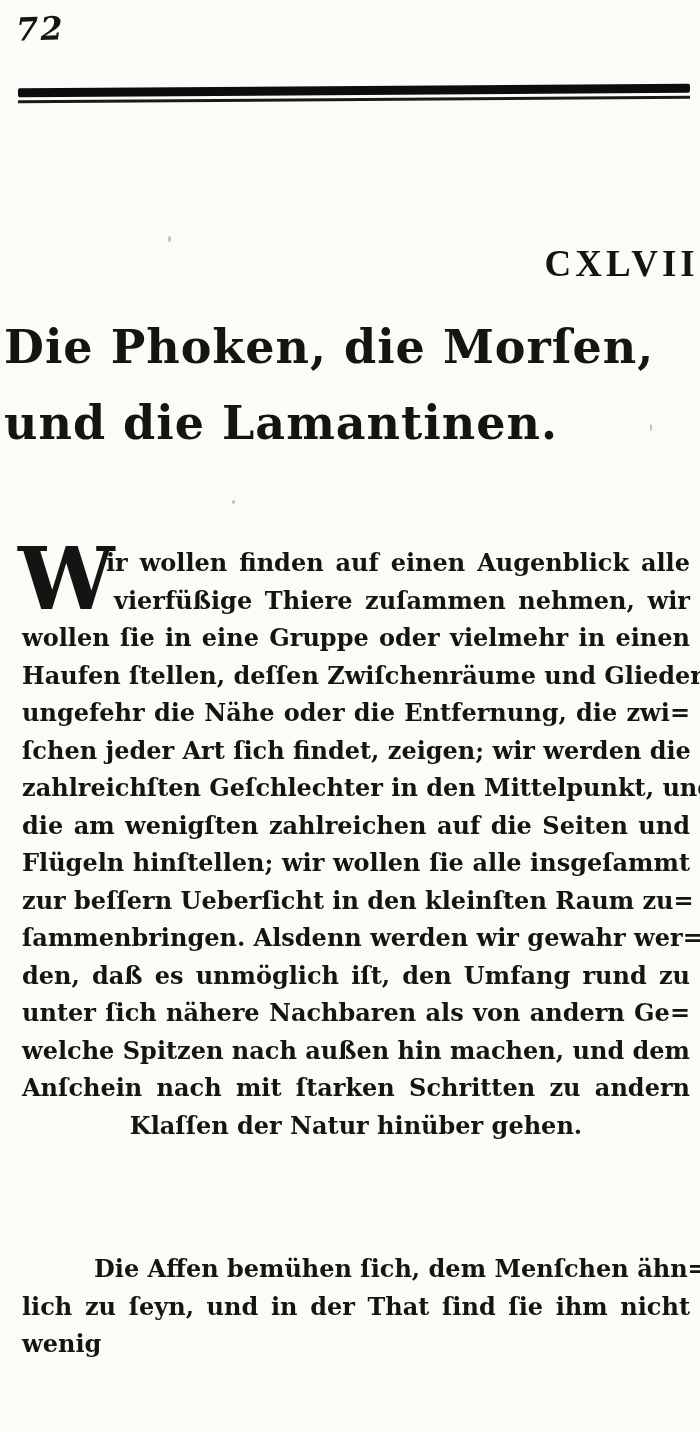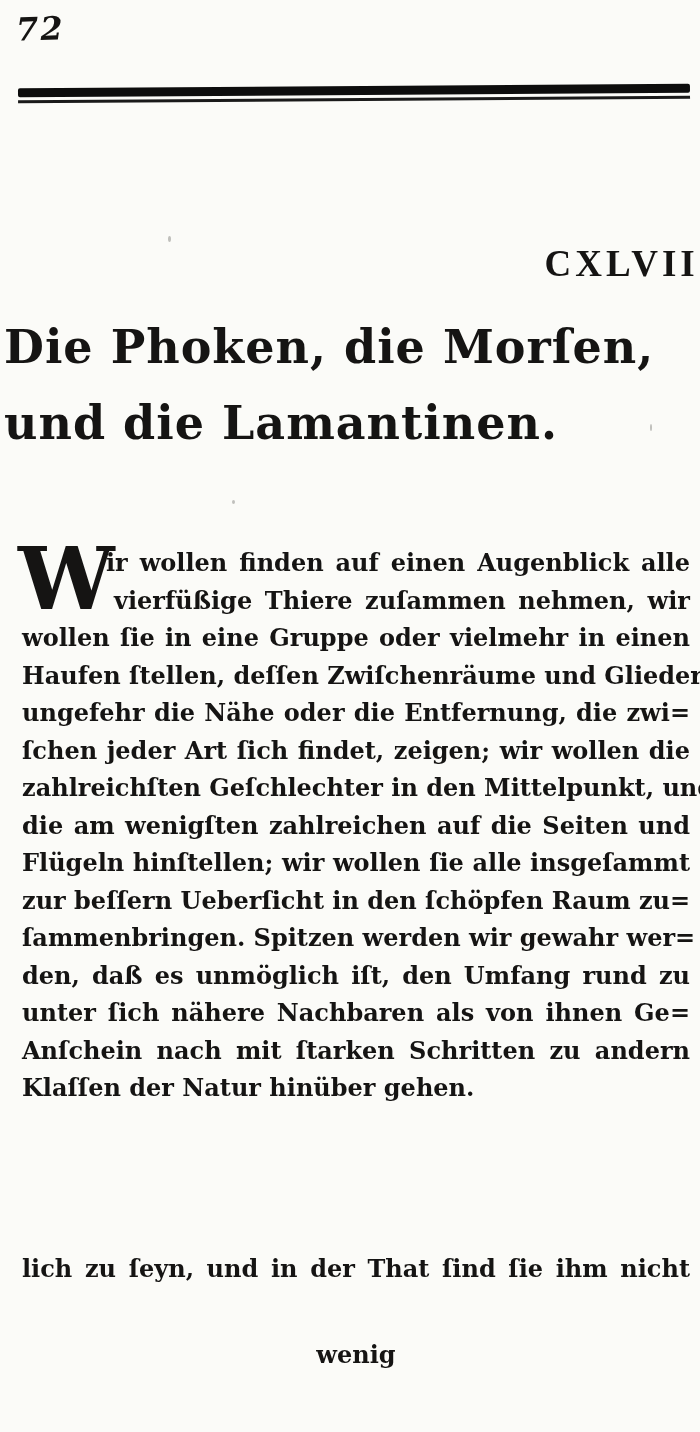--- a/index.html
+++ b/index.html
@@ -81,7 +81,7 @@
     <div class="line jline">wollen ſie in eine Gruppe oder vielmehr in einen</div>
     <div class="line jline">Haufen ſtellen, deſſen Zwiſchenräume und Glieder</div>
     <div class="line jline">ungefehr die Nähe oder die Entfernung, die zwi=</div>
-    <div class="line jline">ſchen jeder Art ſich findet, zeigen; wir wollen die</div>
+    <div class="line jline">ſchen jeder Art ſich findet, zeigen; wir werden die</div>
     <div class="line jline">zahlreichſten Geſchlechter in den Mittelpunkt, und</div>
     <div class="line jline">die am wenigſten zahlreichen auf die Seiten und</div>
     <div class="line jline">Flügeln hinſtellen; wir wollen ſie alle insgeſammt</div>

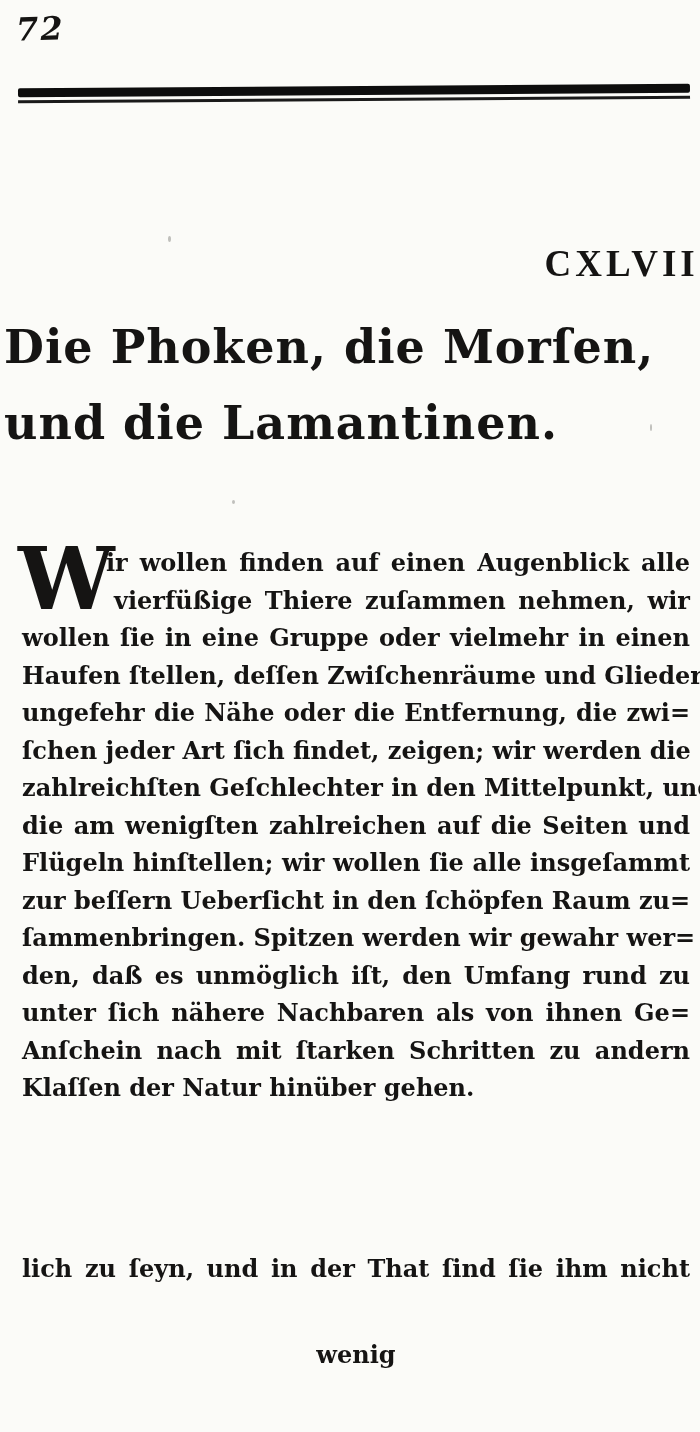--- a/index.html
+++ b/index.html
@@ -85,7 +85,7 @@
     <div class="line jline">zahlreichſten Geſchlechter in den Mittelpunkt, und</div>
     <div class="line jline">die am wenigſten zahlreichen auf die Seiten und</div>
     <div class="line jline">Flügeln hinſtellen; wir wollen ſie alle insgeſammt</div>
-    <div class="line jline">zur beſſern Ueberſicht in den ſchöpfen Raum zu=</div>
+    <div class="line jline">zur beſſern Ueberſicht in den kleinſten Raum zu=</div>
     <div class="line jline">ſammenbringen.  Spitzen werden wir gewahr wer=</div>
     <div class="line jline">den, daß es unmöglich iſt, den Umfang rund zu</div>
     <div class="line jline">unter ſich nähere Nachbaren als von ihnen Ge=</div>

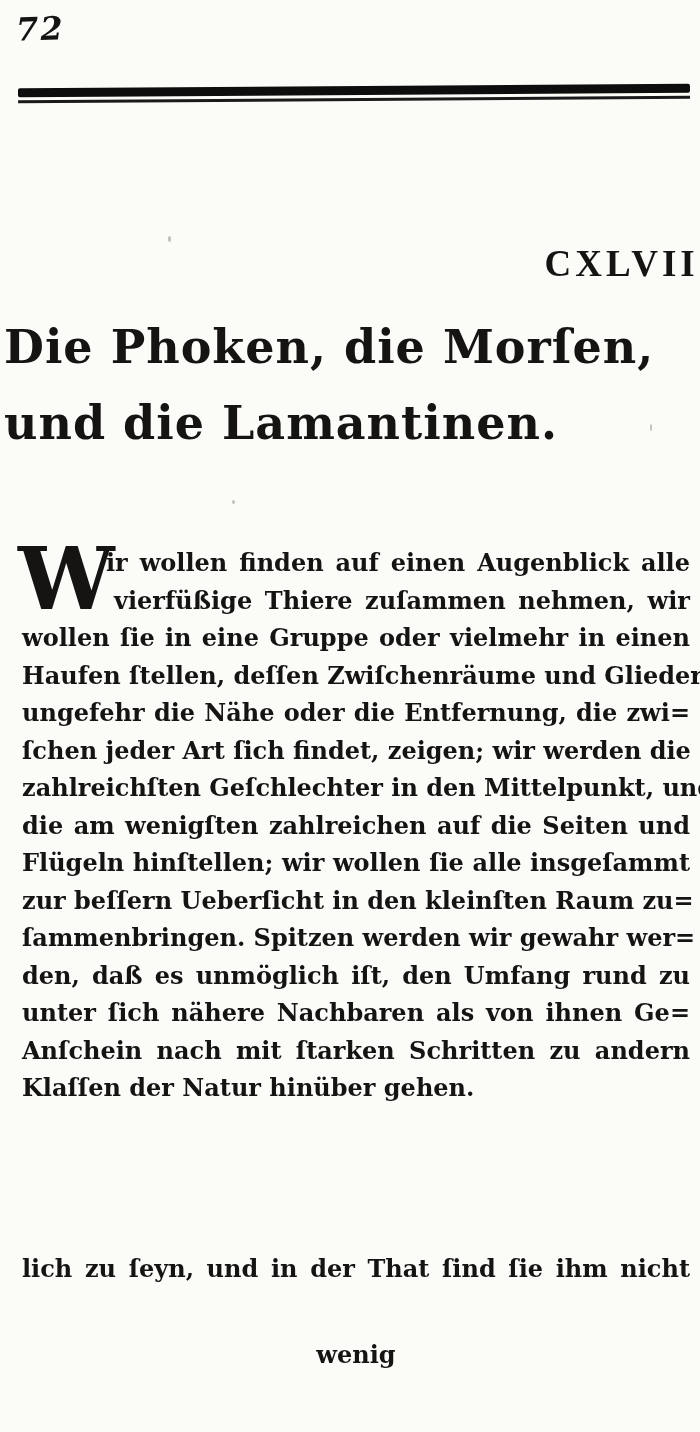--- a/index.html
+++ b/index.html
@@ -86,7 +86,7 @@
     <div class="line jline">die am wenigſten zahlreichen auf die Seiten und</div>
     <div class="line jline">Flügeln hinſtellen; wir wollen ſie alle insgeſammt</div>
     <div class="line jline">zur beſſern Ueberſicht in den kleinſten Raum zu=</div>
-    <div class="line jline">ſammenbringen.  Spitzen werden wir gewahr wer=</div>
+    <div class="line jline">ſammenbringen.  Alsdenn werden wir gewahr wer=</div>
     <div class="line jline">den, daß es unmöglich iſt, den Umfang rund zu</div>
     <div class="line jline">unter ſich nähere Nachbaren als von ihnen Ge=</div>
     <div class="line jline">Anſchein nach mit ſtarken Schritten zu andern</div>

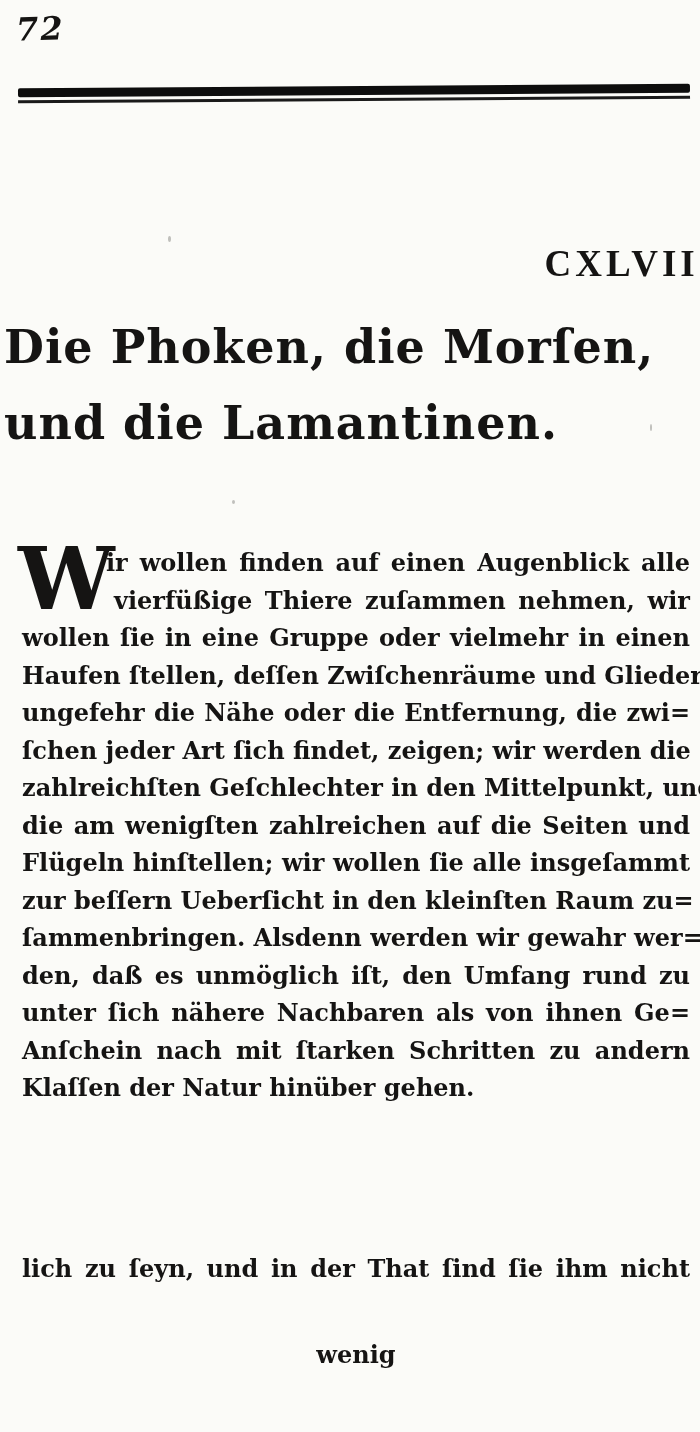--- a/index.html
+++ b/index.html
@@ -88,7 +88,7 @@
     <div class="line jline">zur beſſern Ueberſicht in den kleinſten Raum zu=</div>
     <div class="line jline">ſammenbringen.  Alsdenn werden wir gewahr wer=</div>
     <div class="line jline">den, daß es unmöglich iſt, den Umfang rund zu</div>
-    <div class="line jline">unter ſich nähere Nachbaren als von ihnen Ge=</div>
+    <div class="line jline">unter ſich nähere Nachbaren als von andern Ge=</div>
     <div class="line jline">Anſchein nach mit ſtarken Schritten zu andern</div>
     <div class="line lline">Klaſſen der Natur hinüber gehen.</div>
   </div>

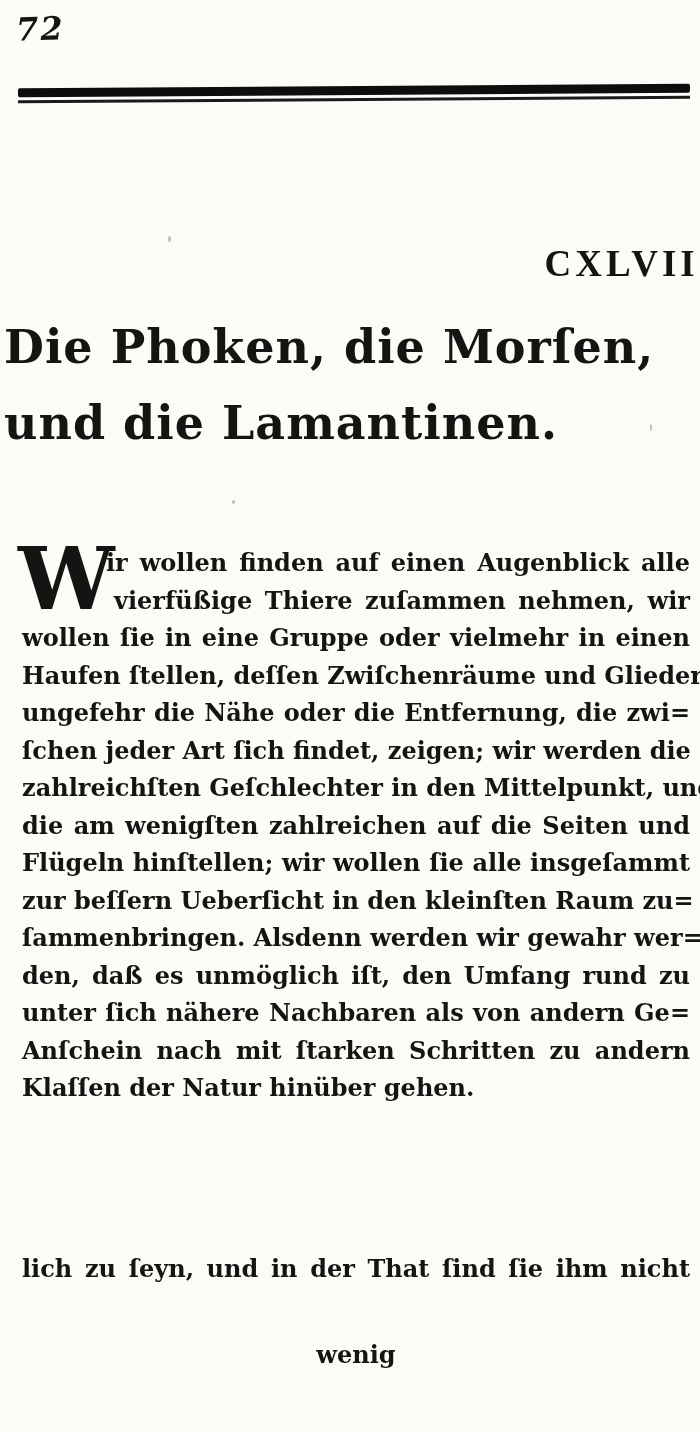--- a/index.html
+++ b/index.html
@@ -89,6 +89,7 @@
     <div class="line jline">ſammenbringen.  Alsdenn werden wir gewahr wer=</div>
     <div class="line jline">den, daß es unmöglich iſt, den Umfang rund zu</div>
     <div class="line jline">unter ſich nähere Nachbaren als von andern Ge=</div>
+    <div class="line jline">welche Spitzen nach außen hin machen, und dem</div>
     <div class="line jline">Anſchein nach mit ſtarken Schritten zu andern</div>
     <div class="line lline">Klaſſen der Natur hinüber gehen.</div>
   </div>

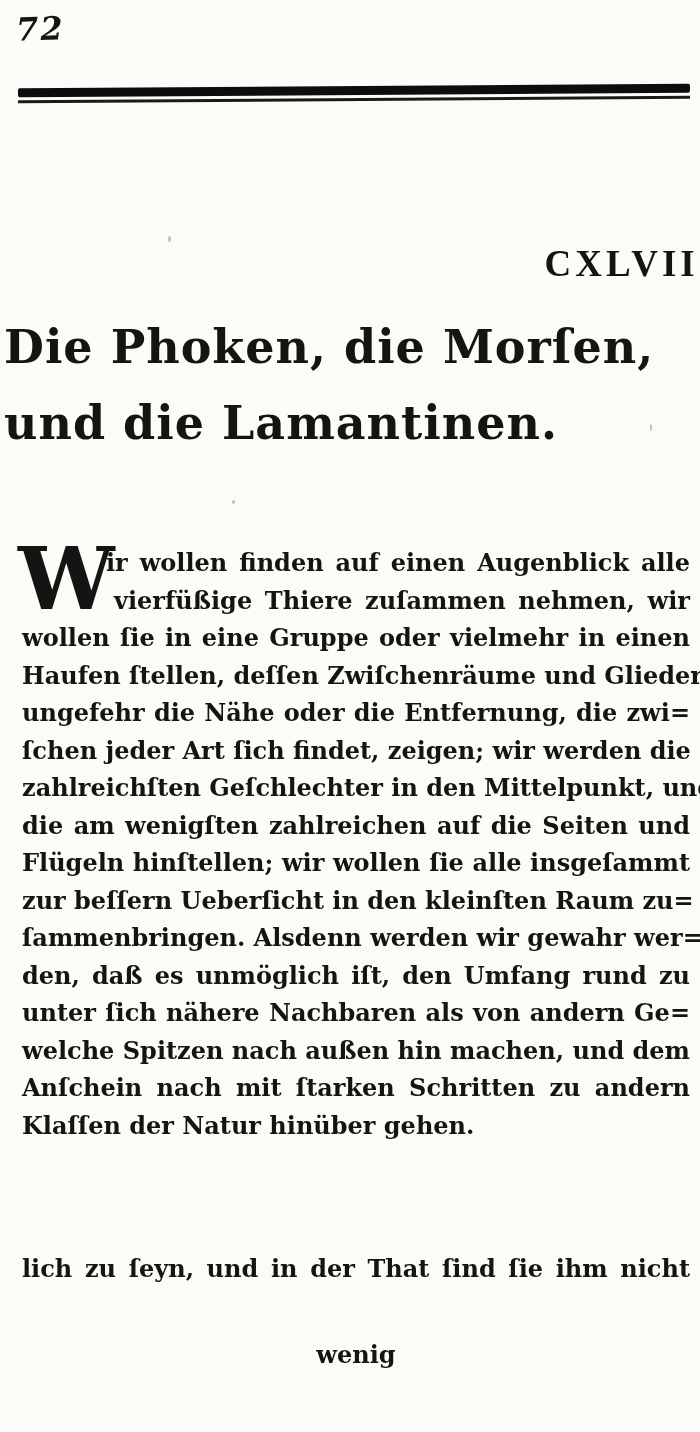--- a/index.html
+++ b/index.html
@@ -45,7 +45,7 @@
     white-space:nowrap;
   }
   .jline{text-align:justify;text-align-last:justify;}
-  .lline{text-align:left;}
+  .lline{text-align:center;}
   .rline{text-align:center;margin-top:48px;}
   .indent1{padding-left:84px;}
   .indent2{padding-left:92px;}

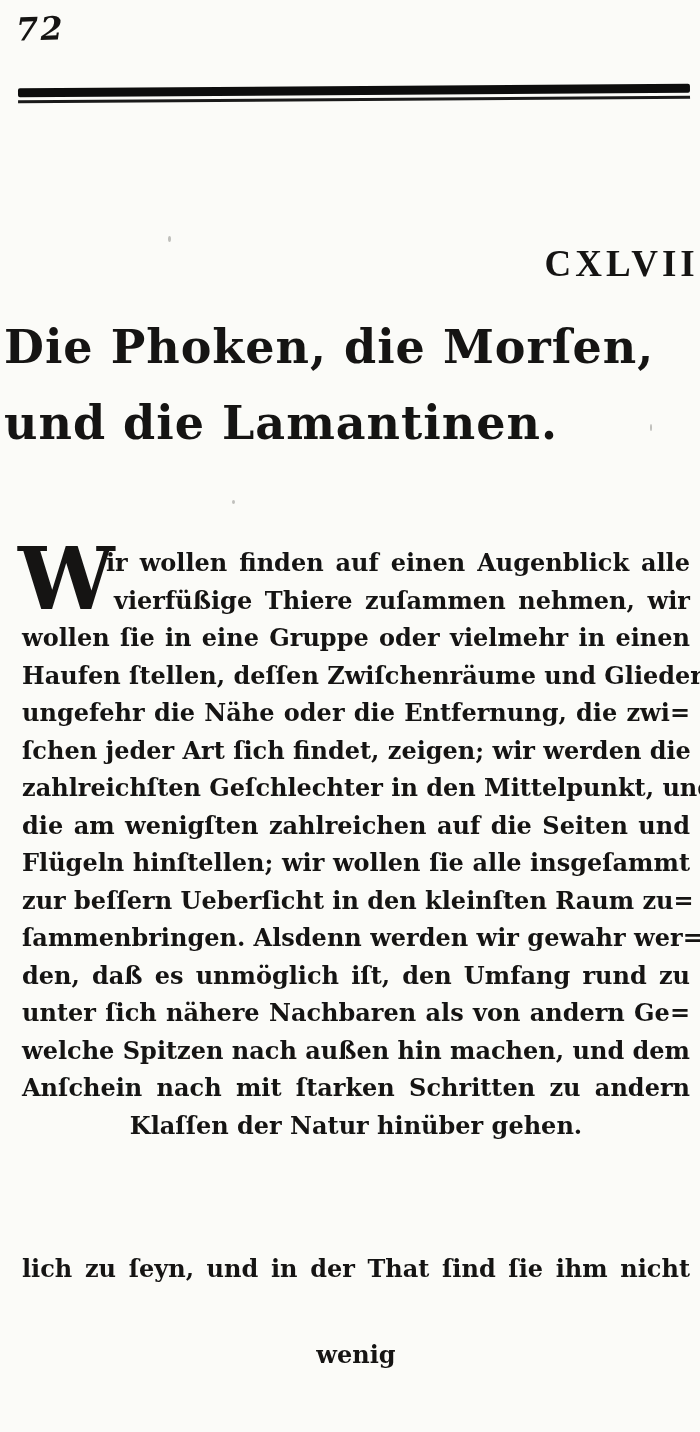--- a/index.html
+++ b/index.html
@@ -95,6 +95,7 @@
   </div>
 
   <div class="bodyblock b2">
+    <div class="line jline pindent">Die Affen bemühen ſich, dem Menſchen ähn=</div>
     <div class="line jline">lich zu ſeyn, und in der That ſind ſie ihm nicht</div>
     <div class="line rline">wenig</div>
   </div>

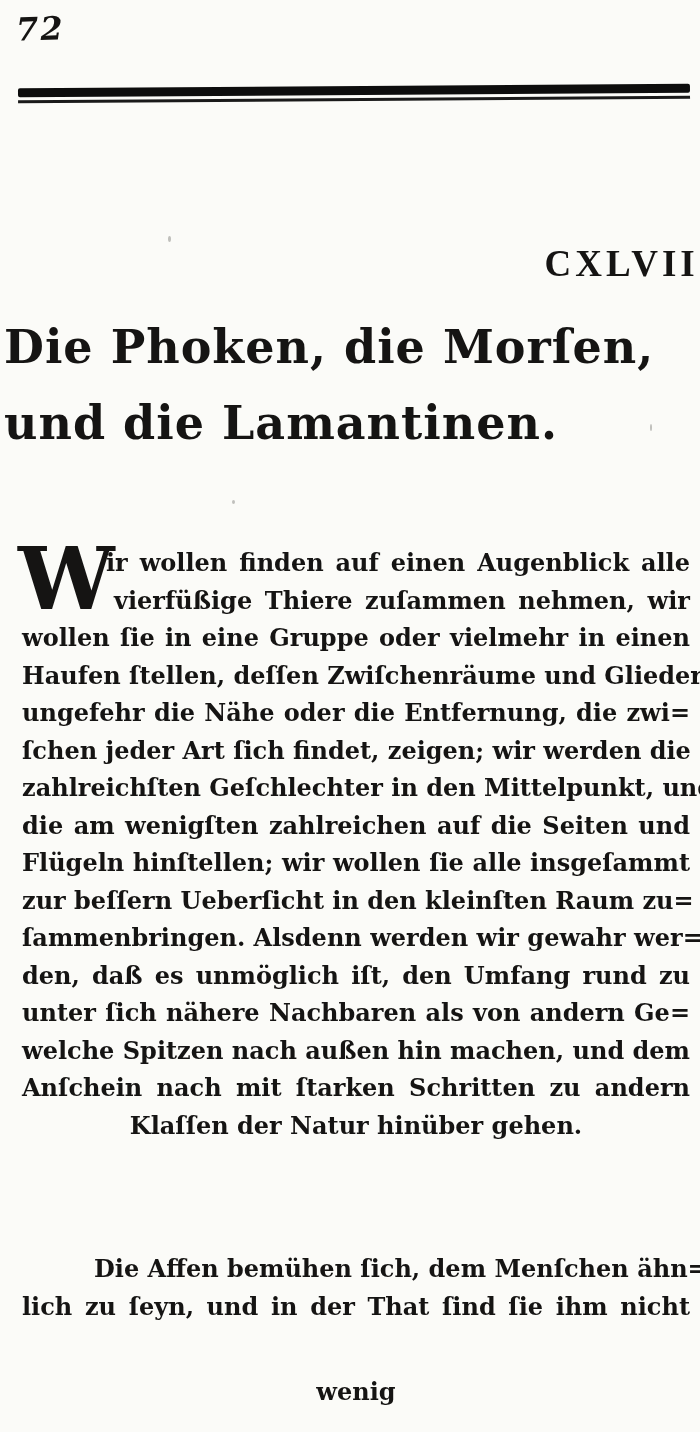--- a/index.html
+++ b/index.html
@@ -46,7 +46,7 @@
   }
   .jline{text-align:justify;text-align-last:justify;}
   .lline{text-align:center;}
-  .rline{text-align:center;margin-top:48px;}
+  .rline{text-align:left;}
   .indent1{padding-left:84px;}
   .indent2{padding-left:92px;}
   .pindent{padding-left:72px;}

